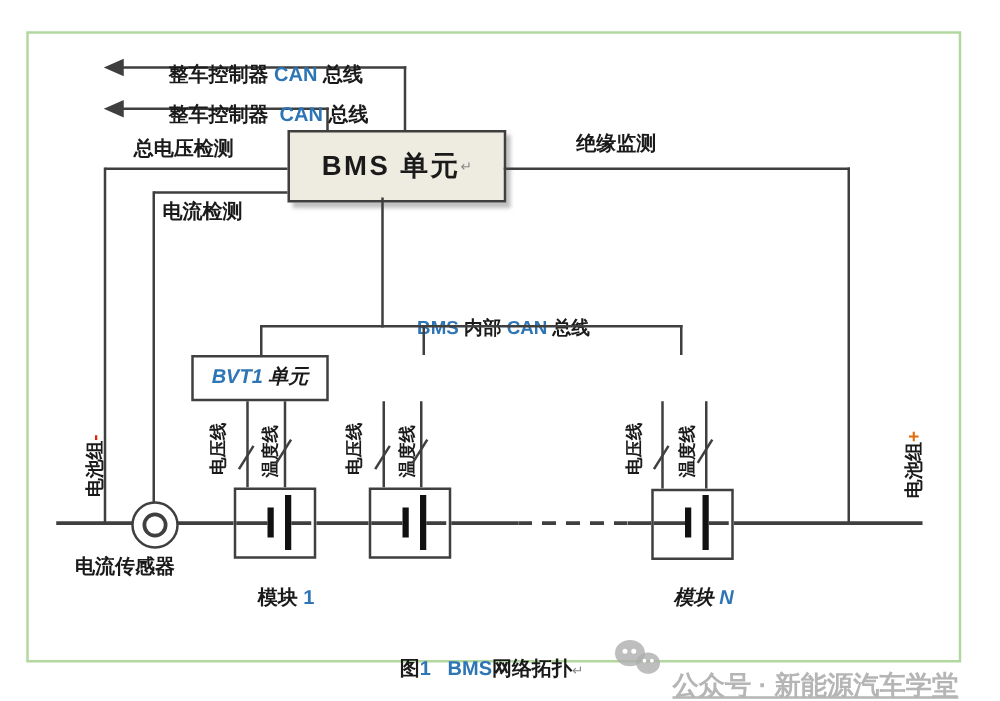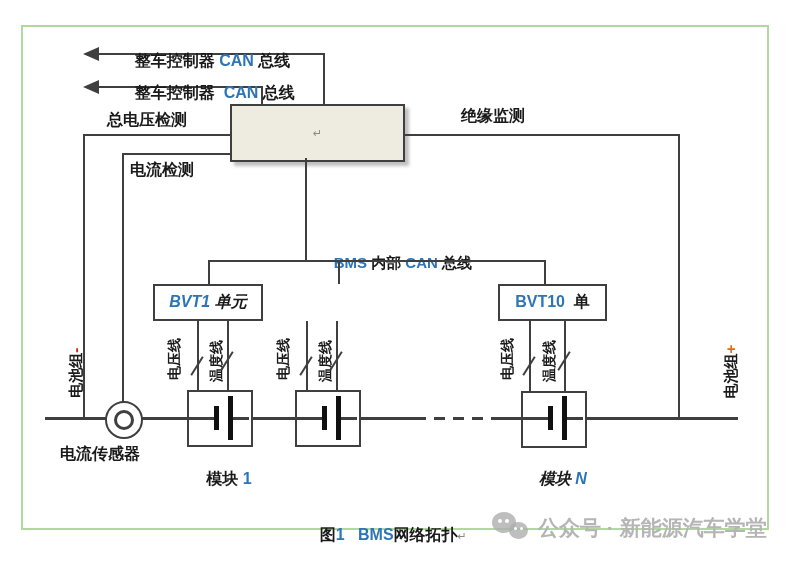--- a/index.html
+++ b/index.html
@@ -69,6 +69,7 @@
   </div>
 
   <div class="box bms-box" style="left:230px;top:104px;width:171px;height:54px;">
+    <span class="lbl f22" style="position:static;">BMS 单元</span>
     <span class="ret">↵</span>
   </div>
 

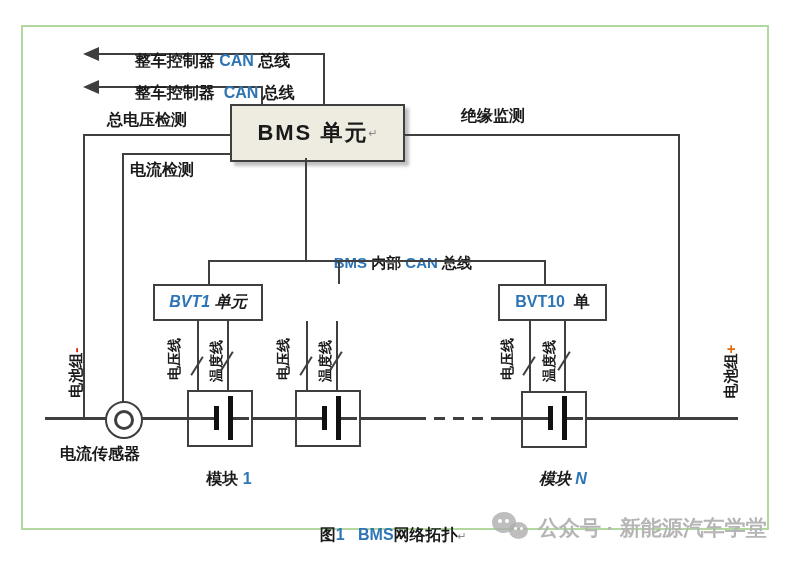--- a/index.html
+++ b/index.html
@@ -97,9 +97,6 @@
   <div class="box" style="left:153px;top:284px;width:106px;height:33px;">
     <span class="lbl f16" style="position:static;font-style:italic;"><span class="blue">BVT1</span><span> 单元</span></span>
   </div>
-  <div class="box" style="left:498px;top:284px;width:105px;height:33px;">
-    <span class="lbl f16" style="position:static;"><span class="blue">BVT10</span><span>  单</span></span>
-  </div>
 
   <div class="v" style="left:197px;top:321px;height:69px;"></div>
   <div class="v" style="left:227px;top:321px;height:69px;"></div>

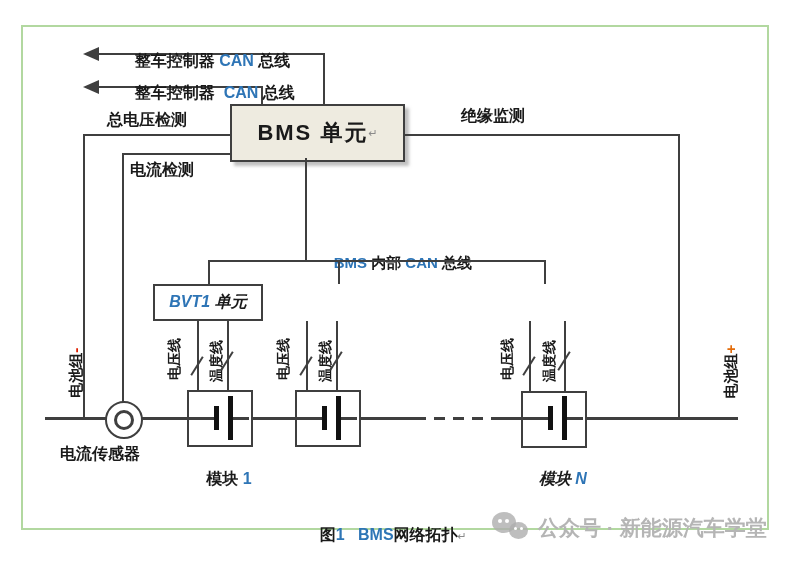--- a/index.html
+++ b/index.html
@@ -175,7 +175,7 @@
     <div class="wm-dot" style="left:22px;top:17px;width:3px;height:3px;"></div>
     <div class="wm-dot" style="left:28px;top:17px;width:3px;height:3px;"></div>
   </div>
-  <div class="watermark" style="left:538px;top:514px;">公众号 · 新能源汽车学堂</div>
+  <div class="watermark" style="left:538px;top:534px;text-decoration:underline;">公众号 · 新能源汽车学堂</div>
 
 </div>
 

